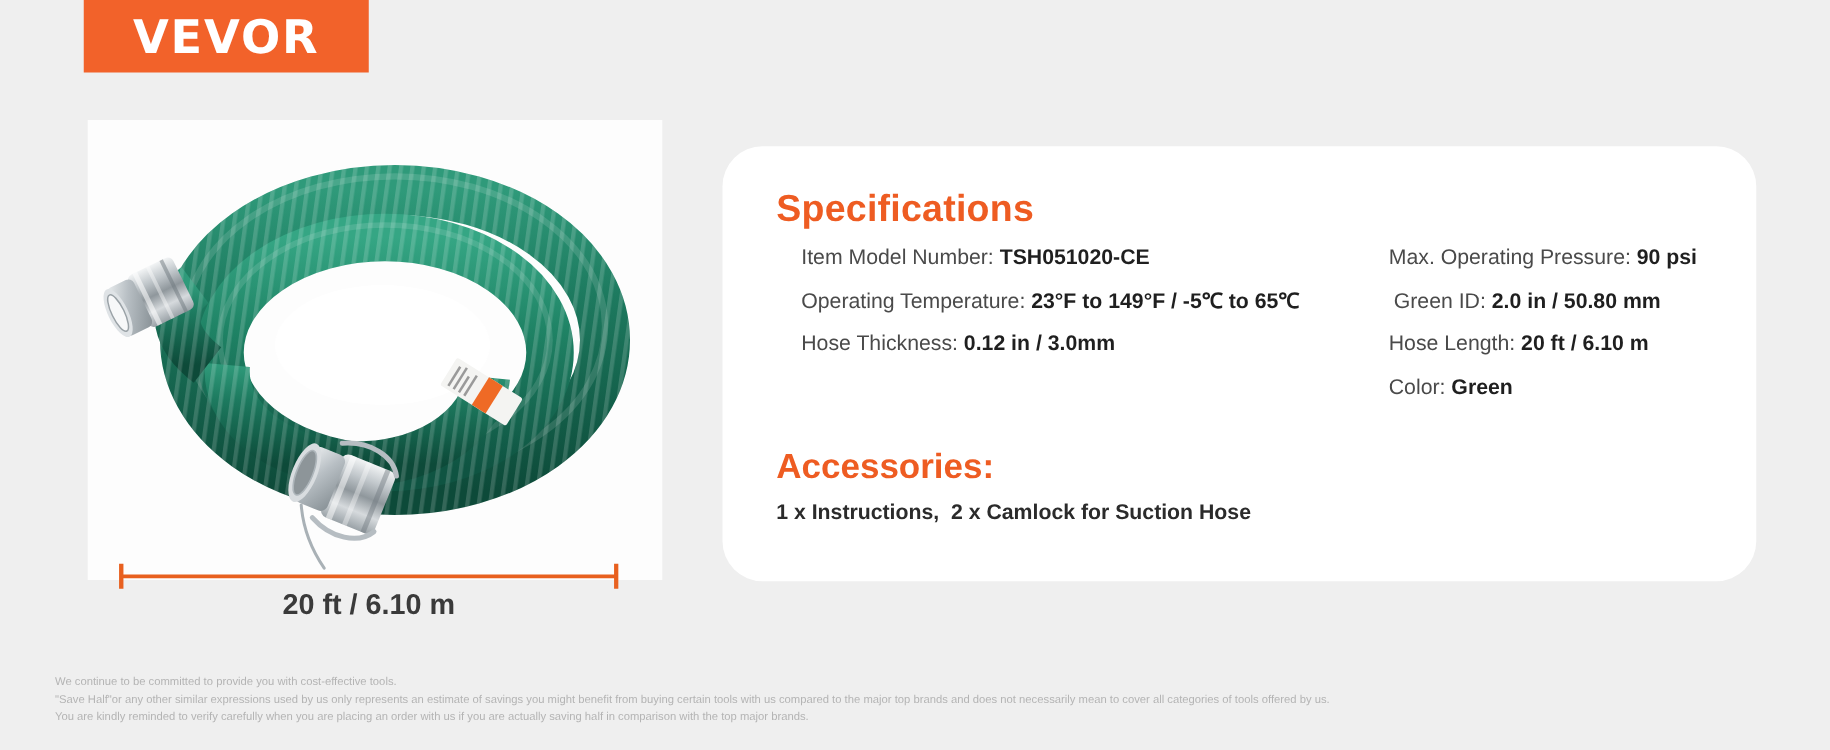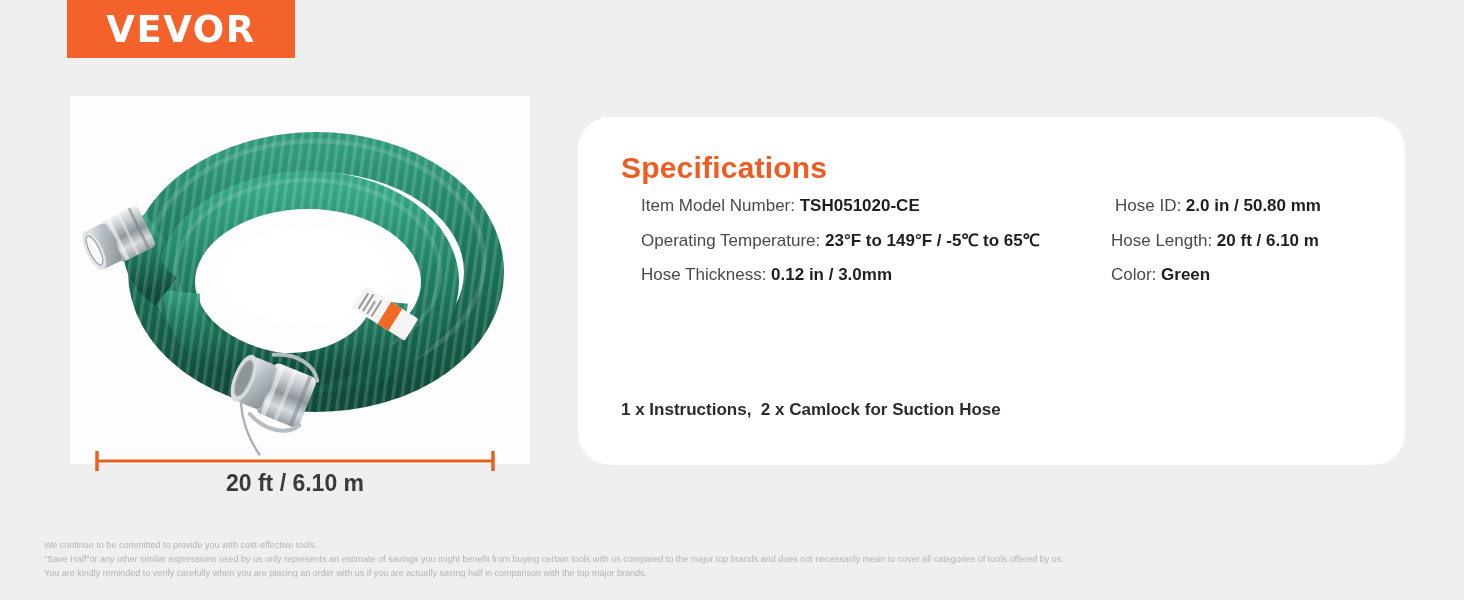--- a/index.html
+++ b/index.html
@@ -279,6 +279,9 @@
     </div>
 
     <div class="spec-col right">
+      <div class="spec-row">
+        <span>Max. Operating Pressure: </span><span class="val">90 psi</span>
+      </div>
       <div class="spec-row indent">
         <span>Hose ID: </span><span class="val">2.0 in / 50.80 mm</span>
       </div>

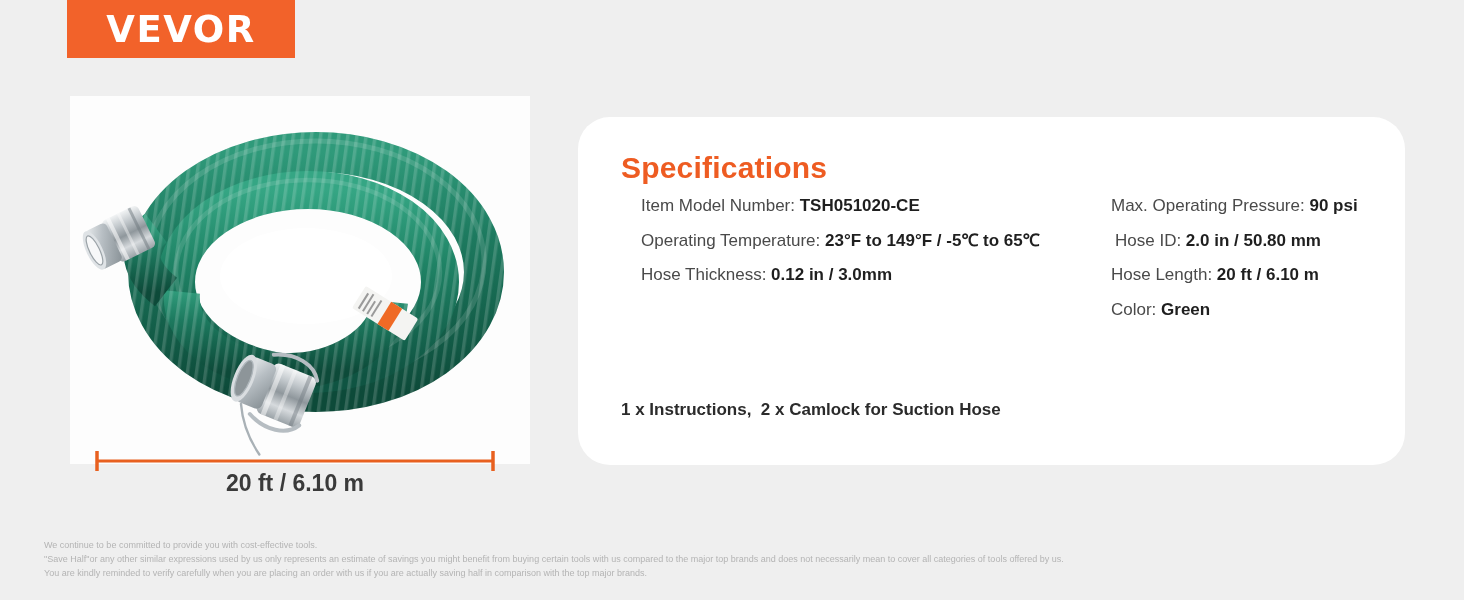--- a/index.html
+++ b/index.html
@@ -283,7 +283,7 @@
         <span>Max. Operating Pressure: </span><span class="val">90 psi</span>
       </div>
       <div class="spec-row indent">
-        <span>Hose ID: </span><span class="val">2.0 in / 50.80 mm</span>
+        <span>Green ID: </span><span class="val">2.0 in / 50.80 mm</span>
       </div>
       <div class="spec-row">
         <span>Hose Length: </span><span class="val">20 ft / 6.10 m</span>

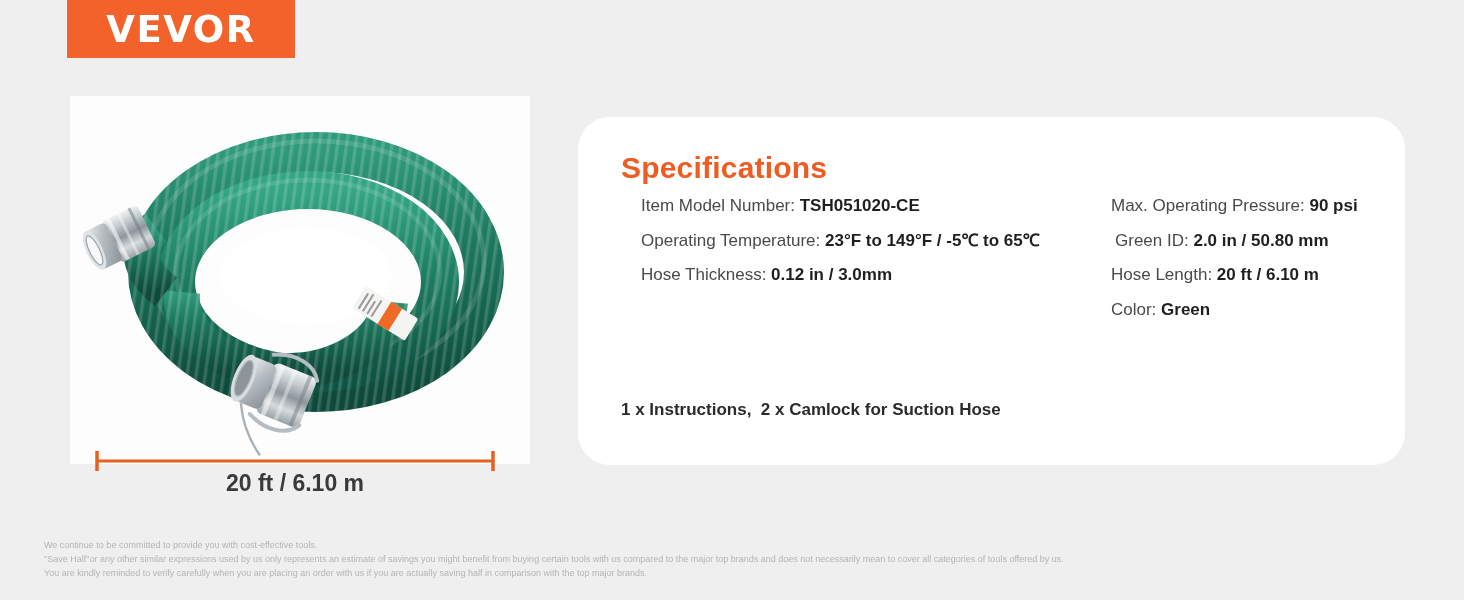--- a/index.html
+++ b/index.html
@@ -295,6 +295,7 @@
 
   </div>
 
+  <div class="accessories-heading">Accessories:</div>
   <div class="accessories-list">1 x Instructions,  2 x Camlock for Suction Hose</div>
 </div>
 

